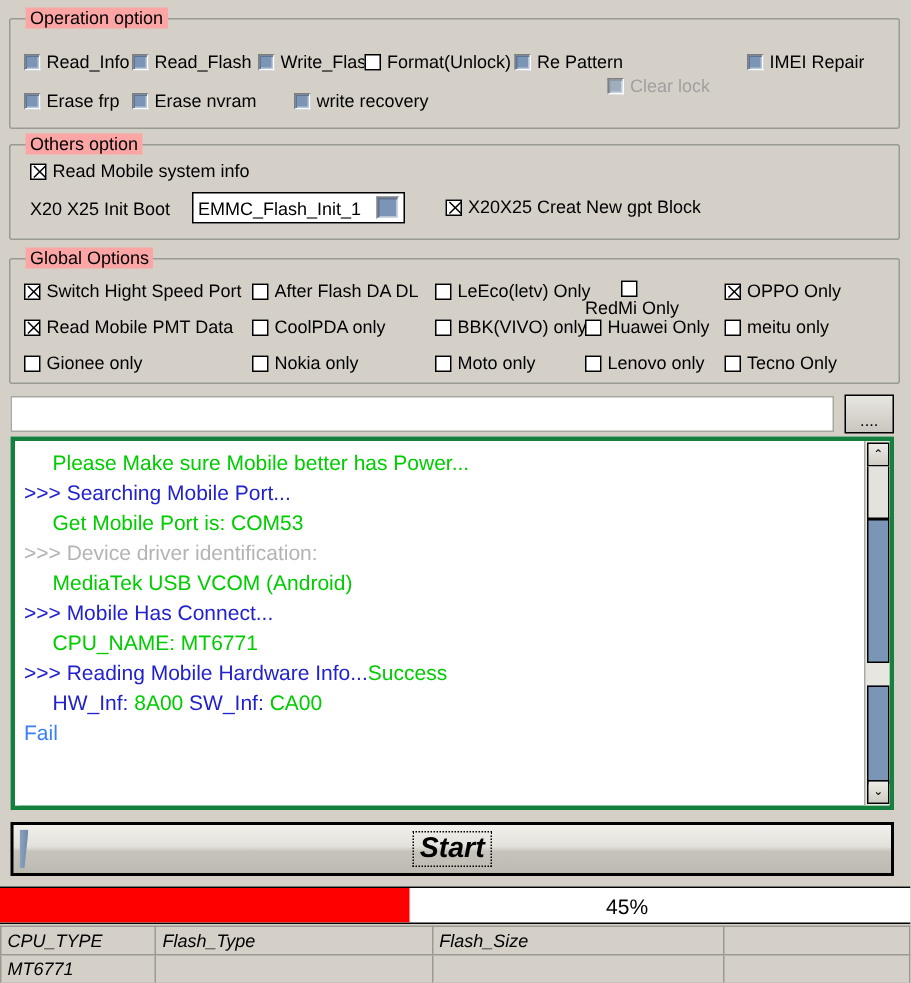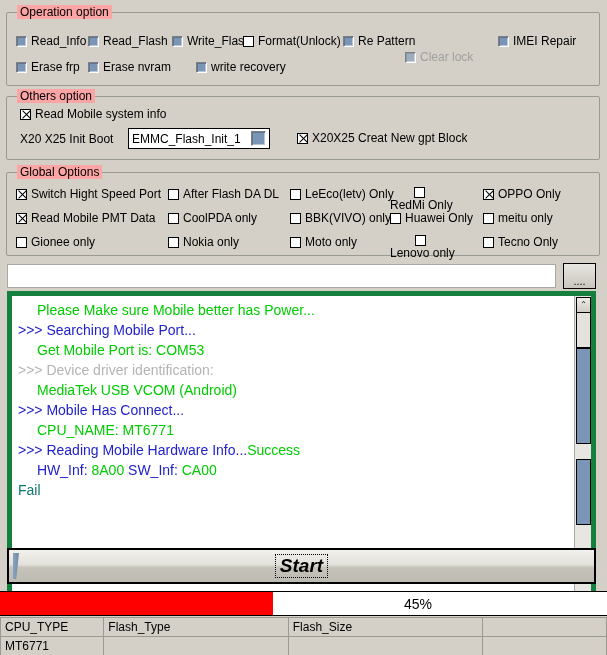--- a/index.html
+++ b/index.html
@@ -439,7 +439,7 @@
       <span class="box plain"></span>
       <span class="label">Moto only</span>
     </div>
-    <div class="cb" style="left: 390px; top: 235px; flex-direction: column;">
+    <div class="cb" style="left: 390px; top: 235px;">
       <span class="box plain"></span>
       <span class="label">Lenovo only</span>
     </div>

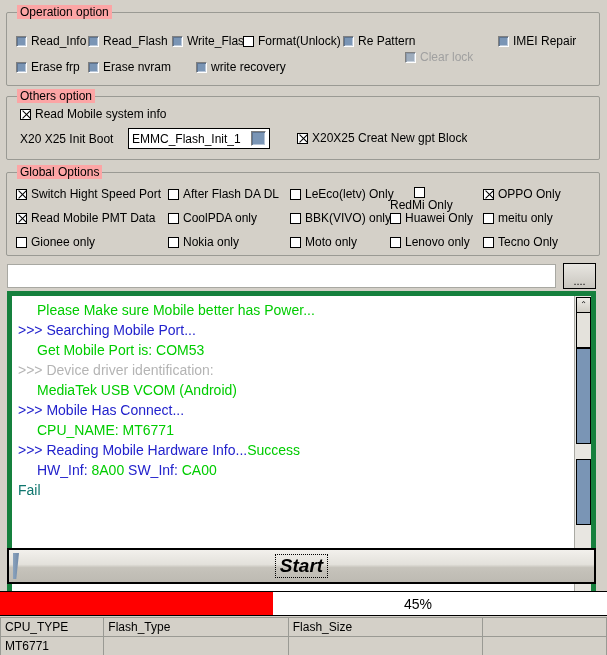--- a/index.html
+++ b/index.html
@@ -164,9 +164,9 @@
   #log-panel {
     position: absolute;
     left: 7px; top: 291px;
-    width: 589px; height: 323px;
-    box-sizing: border-box;
-    border: 5px solid #15803d;
+    width: 589px; height: 249px;
+    box-sizing: border-box;
+    border: 3px solid #15803d;
     background: #ffffff;
     overflow: hidden;
   }

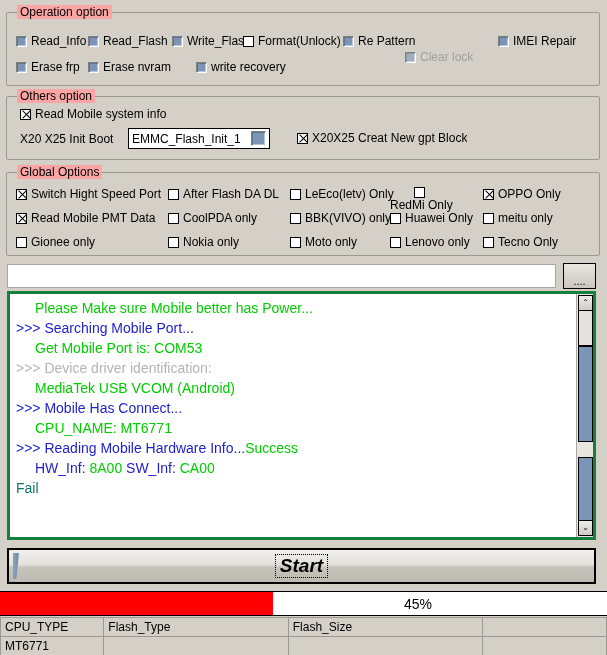--- a/index.html
+++ b/index.html
@@ -188,7 +188,7 @@
   .c-green { color: #00cc00; }
   .c-blue  { color: #2222cc; }
   .c-gray  { color: #b4b4b4; }
-  .c-red   { color: #0f766e; }
+  .c-red   { color: #3b82f6; }
 
   
   #log-scroll {

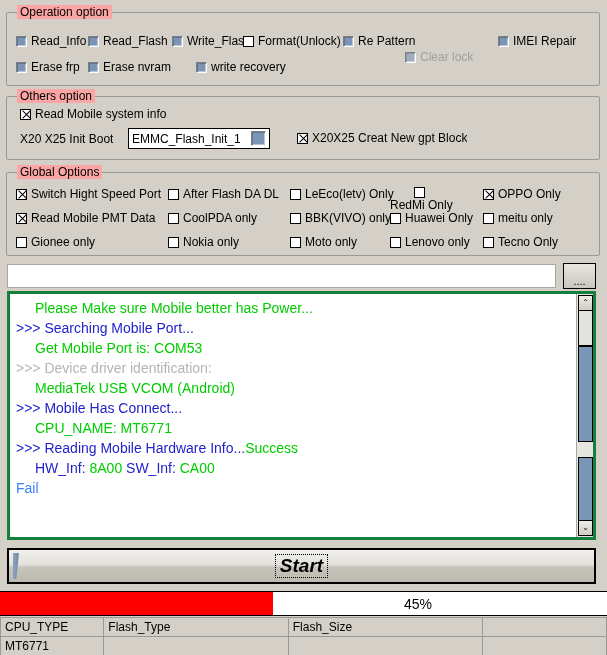--- a/index.html
+++ b/index.html
@@ -306,6 +306,7 @@
     background: #d4d0c8;
     white-space: nowrap;
     overflow: hidden;
+    font-style: italic;
   }
   #result-table tr.header td { background: #d4d0c8; }
   .col0 { width: 100px; }

